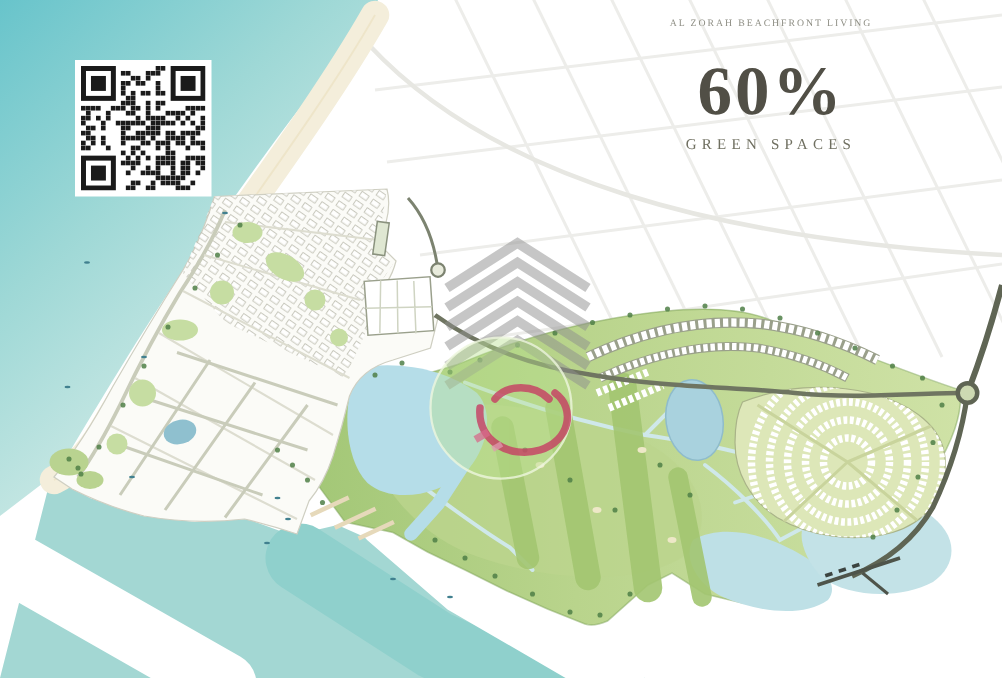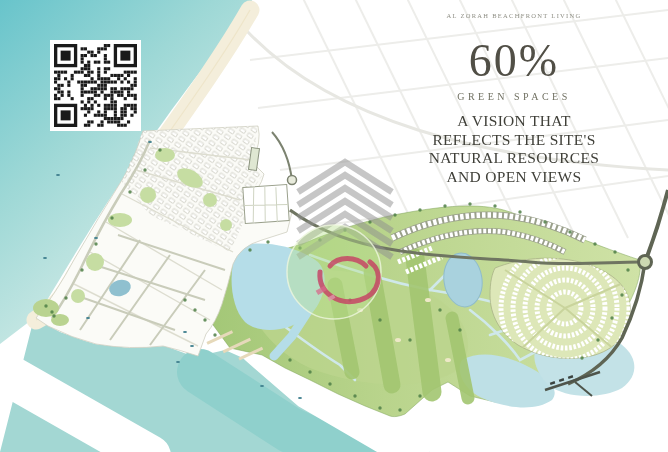--- a/index.html
+++ b/index.html
@@ -10,7 +10,7 @@
   .tagline{left:394px;top:12px;width:240px;font-size:6.5px;letter-spacing:1.3px;
            color:#8e8e84;font-family:"Liberation Serif",serif;}
   .stat-value{left:394px;top:34px;width:240px;font-size:46px;letter-spacing:2px;
-              color:#514f46;font-family:"Liberation Serif",serif;font-weight:400;}
+              color:#514f46;font-family:"Liberation Serif",serif;font-weight:700;}
   .stat-label{left:394px;top:91px;width:240px;font-size:10px;letter-spacing:3.5px;
               color:#6f6f60;font-family:"Liberation Serif",serif;}
   .vision{left:394px;top:112px;width:240px;font-size:15.5px;line-height:18.5px;

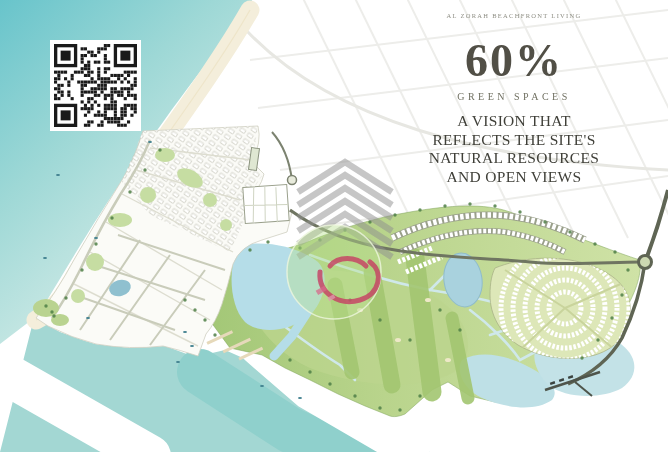--- a/index.html
+++ b/index.html
@@ -504,10 +504,6 @@
 <div class="txt tagline">AL ZORAH BEACHFRONT LIVING</div>
 <div class="txt stat-value">60%</div>
 <div class="txt stat-label">GREEN SPACES</div>
-<div class="txt vision">A VISION THAT
-REFLECTS THE SITE'S
-NATURAL RESOURCES
-AND OPEN VIEWS</div>
 
 </div>
 

